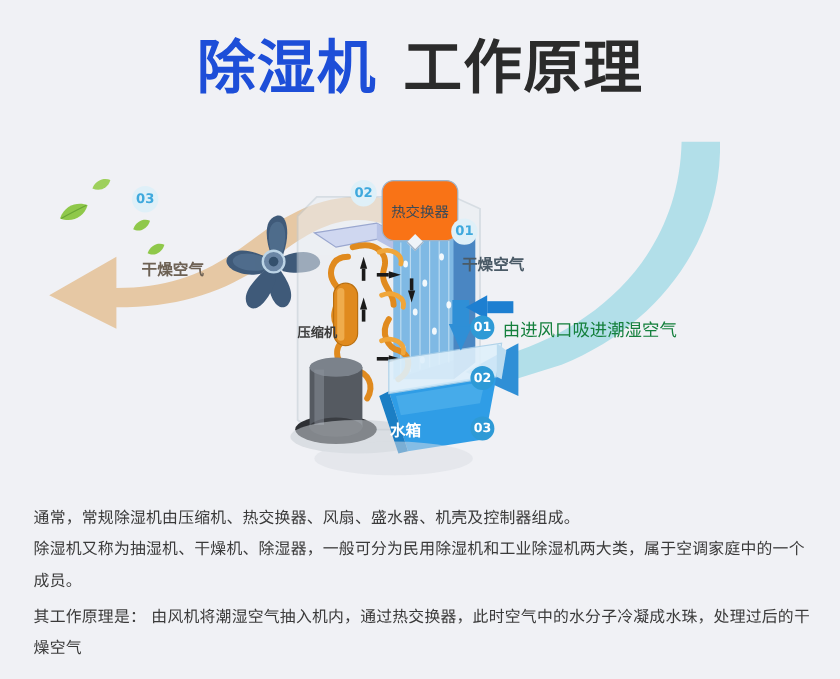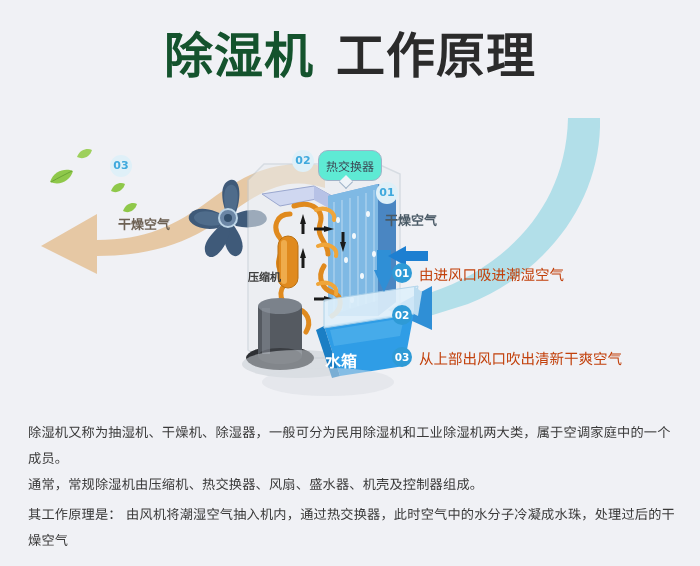--- a/index.html
+++ b/index.html
@@ -34,7 +34,7 @@
     line-height: 1.18;
     white-space: nowrap;
   }
-  .title .t-a { color: #14532d; }
+  .title .t-a { color: #1d4ed8; }
   .title .t-b { color: #2b2b2b; margin-left: 22px; }
 
   

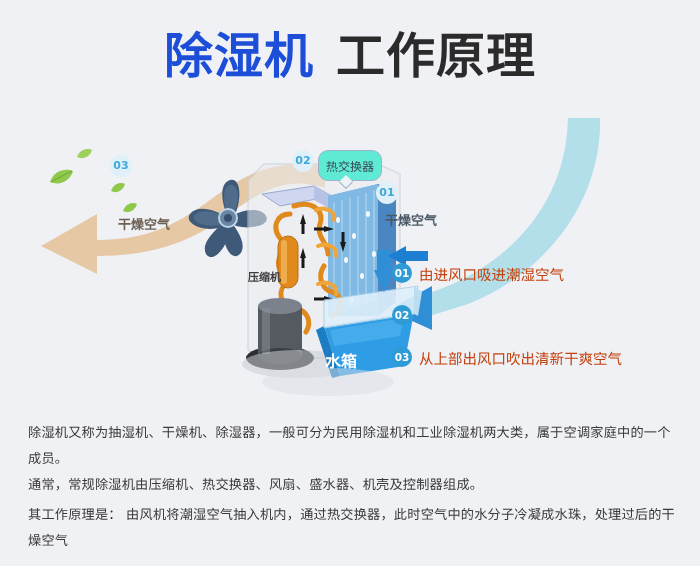--- a/index.html
+++ b/index.html
@@ -125,10 +125,10 @@
     position: absolute;
     left: 318px;
     top: 40px;
-    background: #5eead4;
+    background: #f97316;
     border: 1.5px solid #9fb3c8;
     border-radius: 10px;
-    padding: 6px 7px;
+    padding: 16px 7px;
     font-size: 12px;
     color: #3c4a57;
     white-space: nowrap;

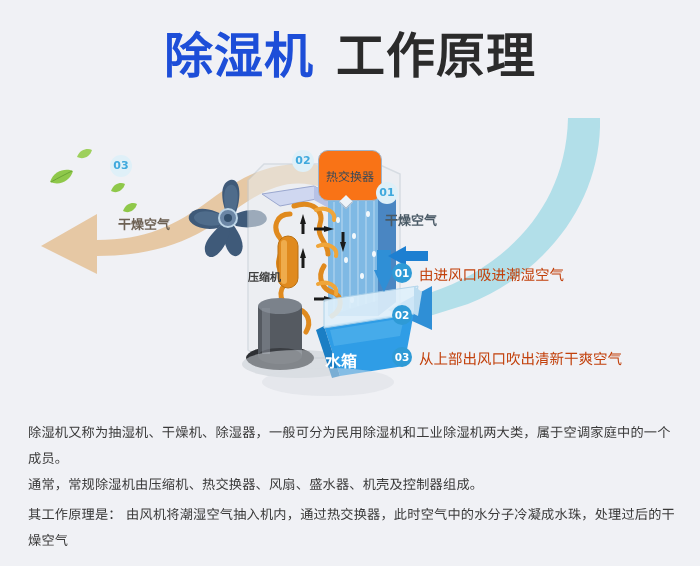--- a/index.html
+++ b/index.html
@@ -191,7 +191,7 @@
   }
   .legend-text {
     font-size: 14.5px;
-    color: #c2410c;
+    color: #15803d;
     white-space: nowrap;
   }
 

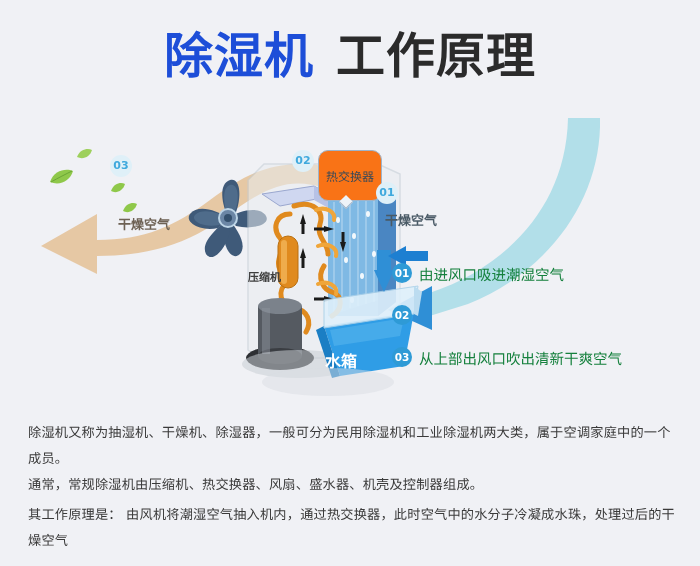--- a/index.html
+++ b/index.html
@@ -117,7 +117,7 @@
     left: 325px;
     top: 238px;
     color: #ffffff;
-    font-size: 16px;
+    font-size: 13px;
   }
 
   

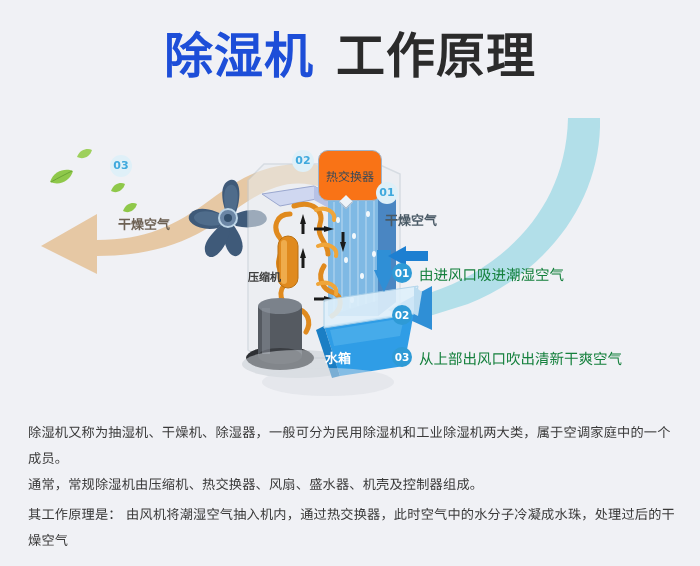--- a/index.html
+++ b/index.html
@@ -371,7 +371,6 @@
     </div>
     <div class="legend-row">
       <span class="legend-badge">03</span>
-      <span class="legend-text">从上部出风口吹出清新干爽空气</span>
     </div>
   </div>
 

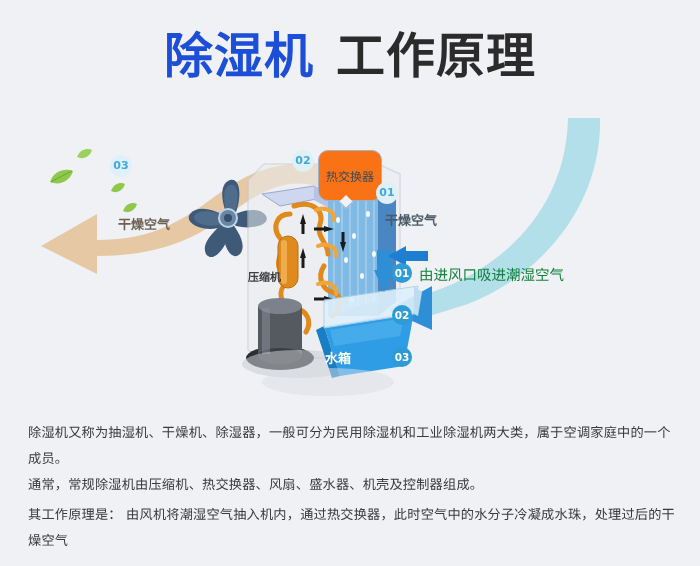--- a/index.html
+++ b/index.html
@@ -375,8 +375,8 @@
   </div>
 
   <div class="copy">
+    <p>通常，常规除湿机由压缩机、热交换器、风扇、盛水器、机壳及控制器组成。</p>
     <p>除湿机又称为抽湿机、干燥机、除湿器，一般可分为民用除湿机和工业除湿机两大类，属于空调家庭中的一个成员。</p>
-    <p>通常，常规除湿机由压缩机、热交换器、风扇、盛水器、机壳及控制器组成。</p>
     <p class="para-gap">其工作原理是： 由风机将潮湿空气抽入机内，通过热交换器，此时空气中的水分子冷凝成水珠，处理过后的干燥空气</p>
 
   </div>

